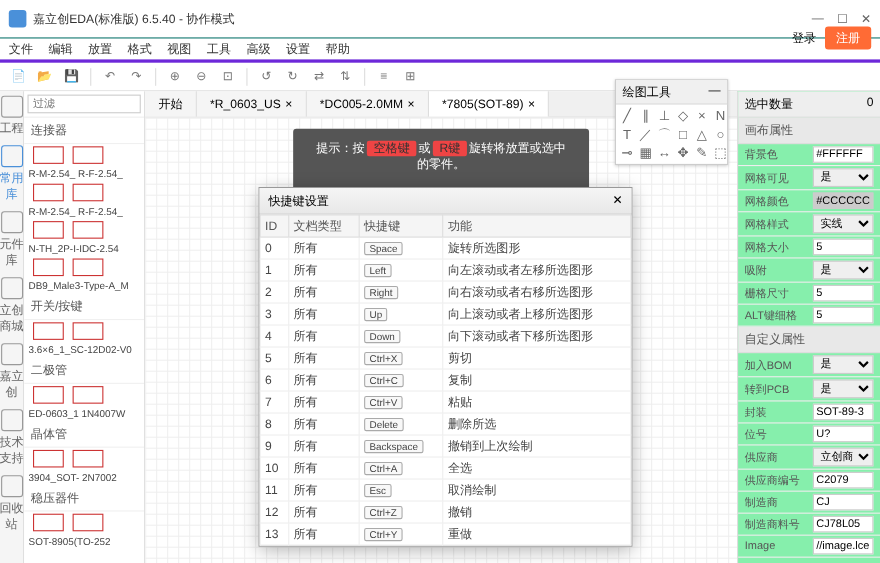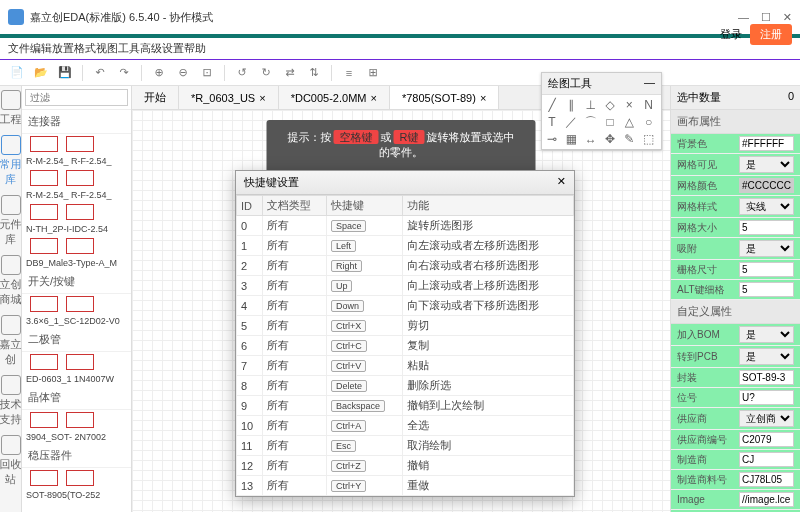--- a/index.html
+++ b/index.html
@@ -4,7 +4,7 @@
 <style>
 *{margin:0;padding:0;box-sizing:border-box;font-family:"Microsoft YaHei",Arial,sans-serif;font-size:11px}
 body{background:#fff;width:800px;height:512px;overflow:hidden;position:relative}
-.titlebar{height:22px;background:#fff;display:flex;align-items:center;padding:17px 8px;border-bottom:4px solid #0f766e}
+.titlebar{height:22px;background:#fff;display:flex;align-items:center;padding:17px 8px;border-bottom:1px solid #0f766e}
 .titlebar .logo{width:16px;height:16px;background:#4a90d9;border-radius:3px;margin-right:6px}
 .titlebar .title{flex:1;color:#333}
 .titlebar .winbtns{display:flex;gap:12px;color:#666}

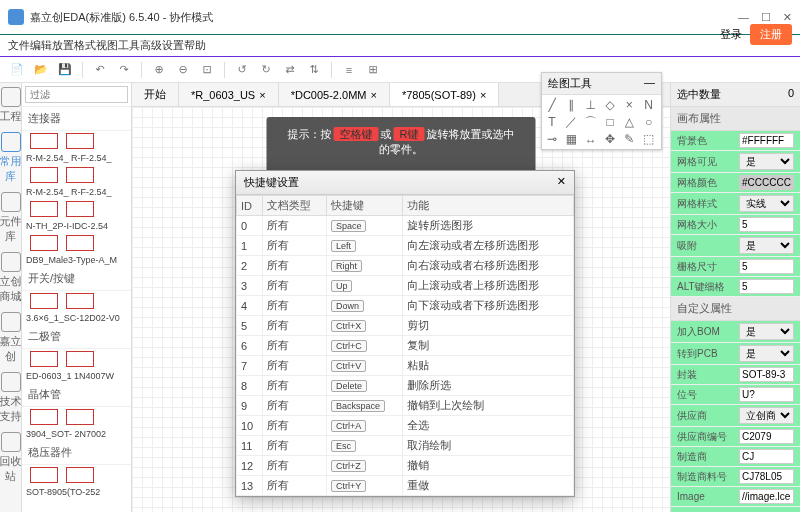--- a/index.html
+++ b/index.html
@@ -8,7 +8,7 @@
 .titlebar .logo{width:16px;height:16px;background:#4a90d9;border-radius:3px;margin-right:6px}
 .titlebar .title{flex:1;color:#333}
 .titlebar .winbtns{display:flex;gap:12px;color:#666}
-.menubar{height:22px;display:flex;align-items:center;padding:0 8px;color:#333;border-bottom:1px solid #6d28d9}
+.menubar{height:22px;display:flex;align-items:center;padding:0 8px;gap:14px;color:#333;border-bottom:3px solid #6d28d9}
 .menubar span{cursor:pointer}
 .header-right{position:absolute;right:8px;top:24px;display:flex;gap:8px;align-items:center}
 .btn-primary{background:#ff6b35;color:#fff;padding:3px 10px;border-radius:3px;border:none}

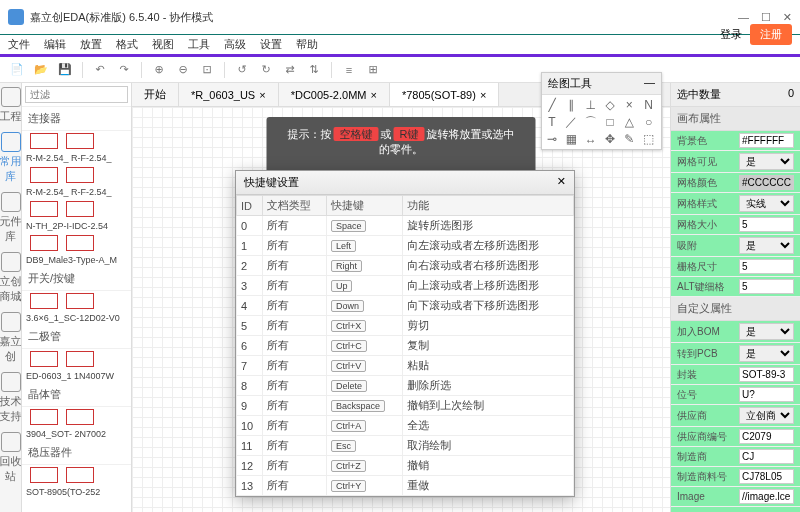--- a/index.html
+++ b/index.html
@@ -45,7 +45,7 @@
 .rp-row .k{flex:1;color:#555;font-size:10px}
 .rp-row .v{width:55px;font-size:10px}
 .rp-row input,.rp-row select{width:100%;border:1px solid #ccc;padding:1px 2px;font-size:10px}
-.toolpanel{position:absolute;right:138px;top:72px;width:121px;background:#fff;border:1px solid #ccc;box-shadow:0 1px 3px rgba(0,0,0,.2)}
+.toolpanel{position:absolute;right:138px;top:72px;width:103px;background:#fff;border:1px solid #ccc;box-shadow:0 1px 3px rgba(0,0,0,.2)}
 .toolpanel .tp-head{padding:3px 6px;background:#f0f0f0;border-bottom:1px solid #ddd;font-size:10px}
 .toolpanel .tp-grid{display:grid;grid-template-columns:repeat(6,1fr);gap:1px;padding:2px}
 .toolpanel .tp-ic{width:16px;height:16px;display:flex;align-items:center;justify-content:center;color:#666;cursor:pointer;font-size:12px}

